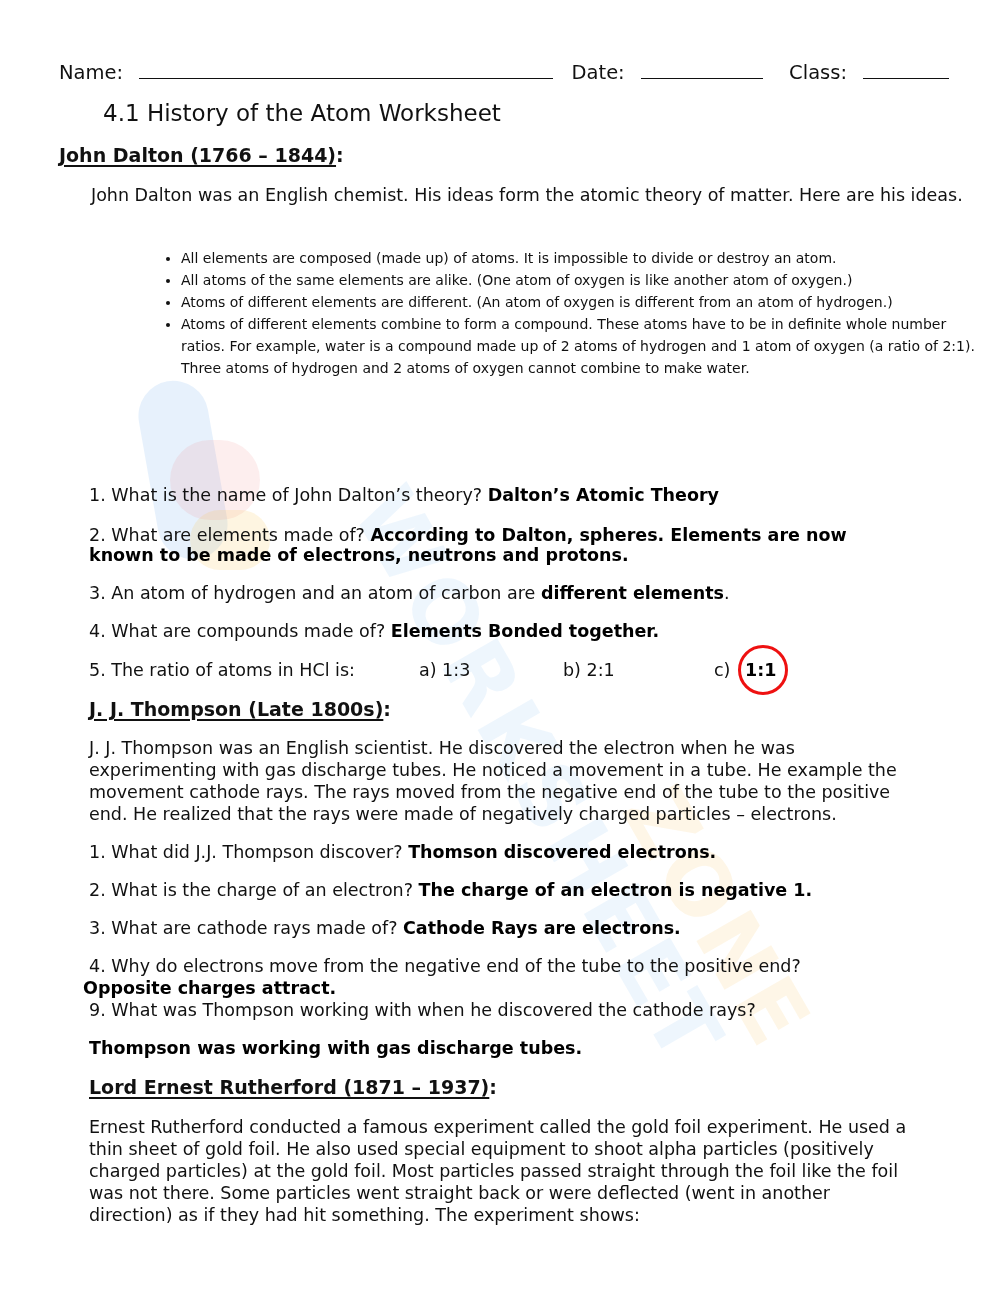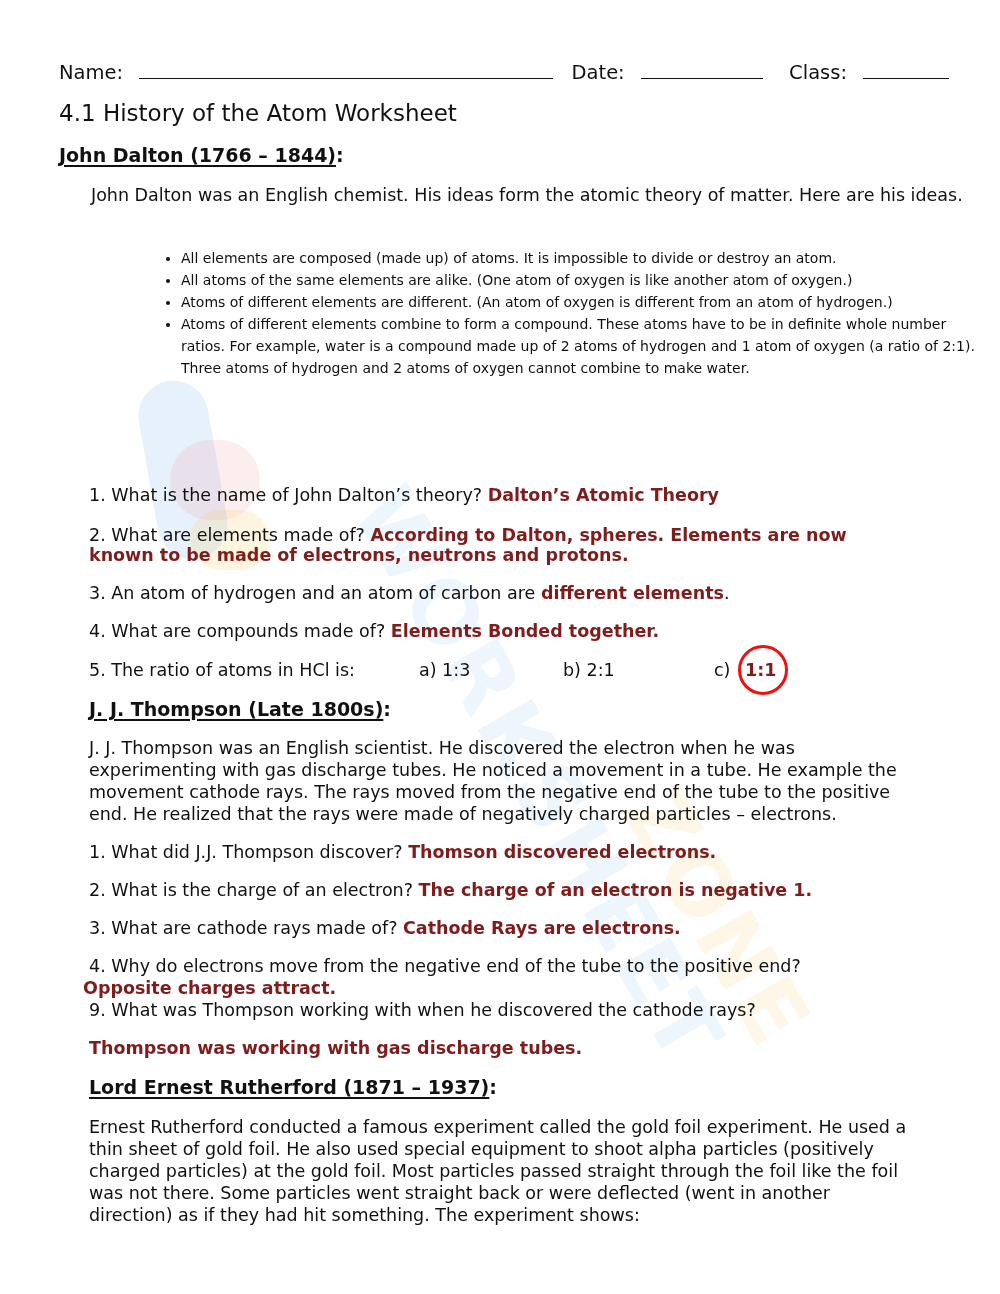--- a/index.html
+++ b/index.html
@@ -32,7 +32,7 @@
   .head .u { text-decoration: underline; text-decoration-thickness: 2px; text-underline-offset: 3px; }
   .name-row { font-size: 19.5px; }
   .blank { display: inline-block; border-bottom: 1.5px solid #111; height: 18px; vertical-align: baseline; }
-  .title { font-size: 23px; }
+  .title { font-size: 23px; margin-left: 44px; }
   .para { position: absolute; font-size: 17.5px; line-height: 22px; white-space: normal; }
   ul.bullets { position:absolute; left: 140px; top: 243px; width: 810px; margin: 4px; padding: 0 0 0 37px; font-size: 14px; line-height: 22px; list-style: disc; }
   ul.bullets li { margin: 0; padding-left: 0; }

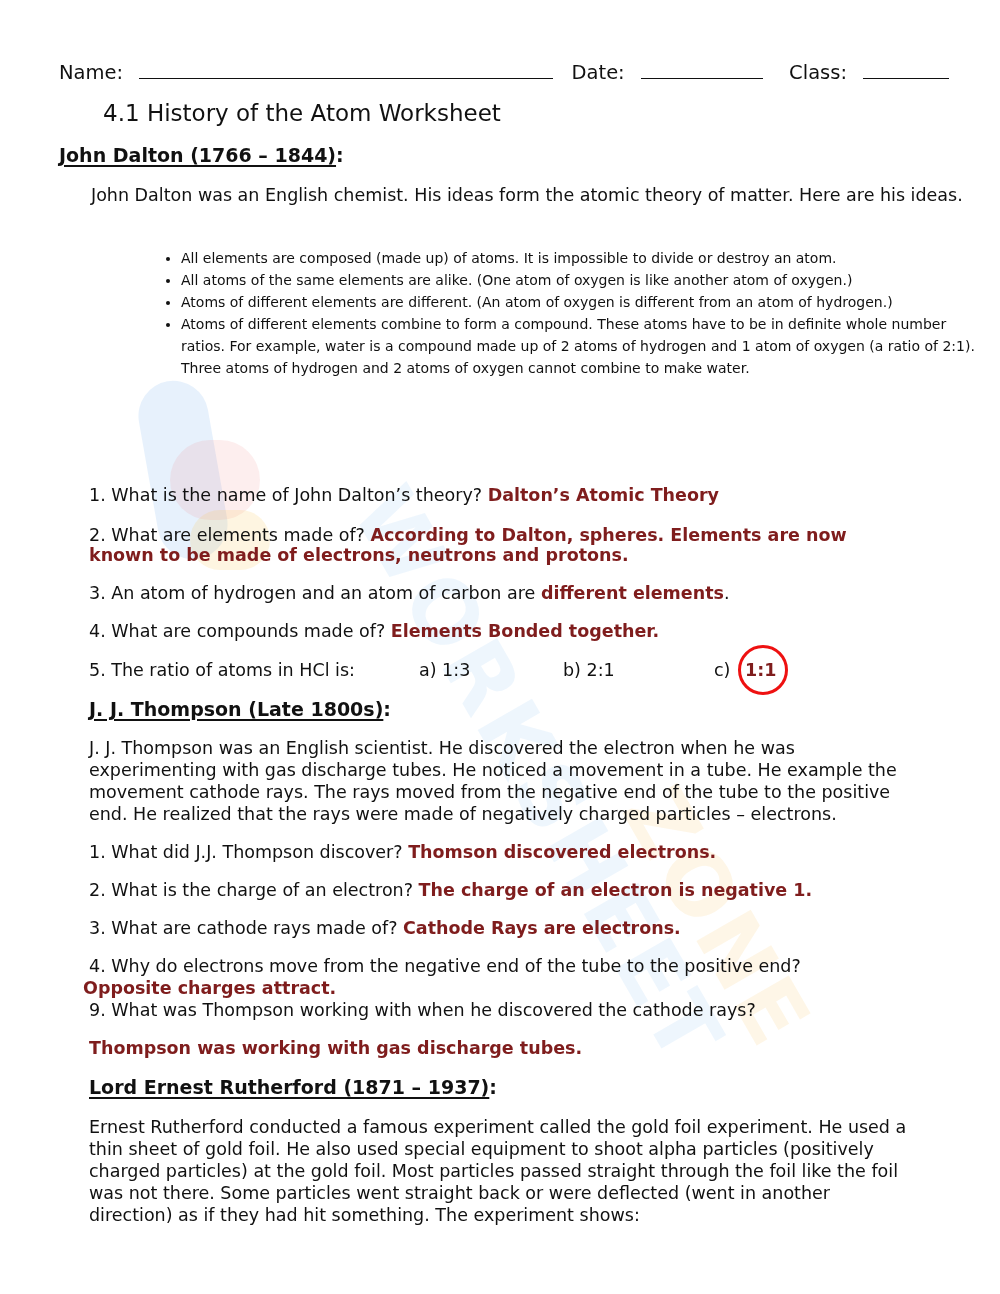--- a/index.html
+++ b/index.html
@@ -27,7 +27,7 @@
   .content { position: absolute; left: 0; top: 0; width: 1000px; z-index: 1; }
   .abs { position: absolute; white-space: nowrap; }
   .t { font-size: 17.5px; line-height: 22px; }
-  .ans { color: #7f1d1d; font-weight: bold; }
+  .ans { color: #000000; font-weight: bold; }
   .head { font-size: 19px; font-weight: bold; }
   .head .u { text-decoration: underline; text-decoration-thickness: 2px; text-underline-offset: 3px; }
   .name-row { font-size: 19.5px; }

